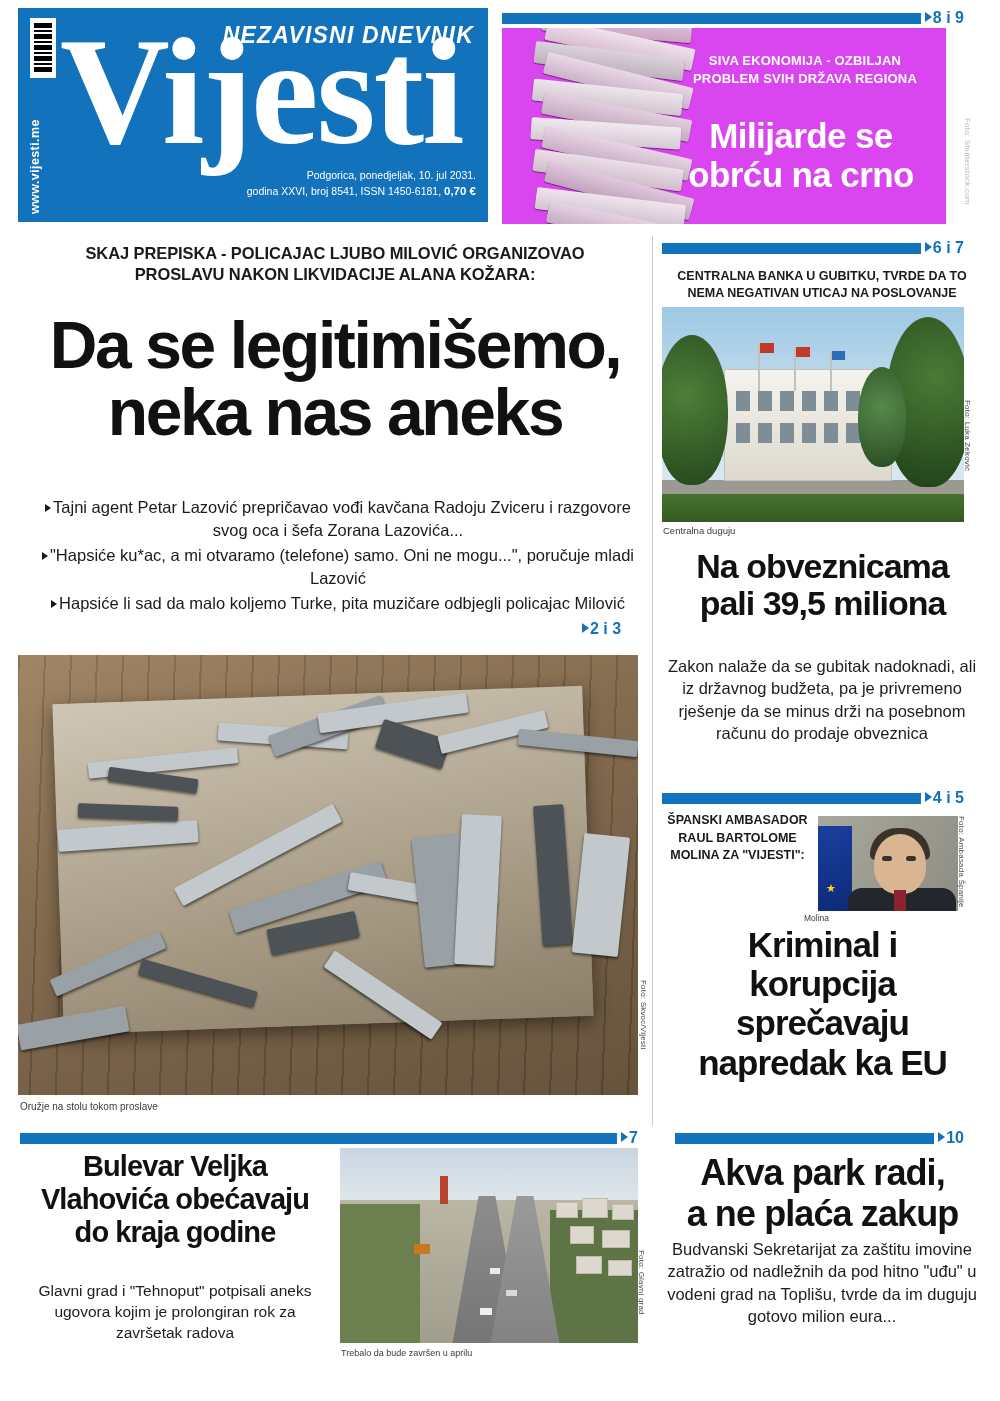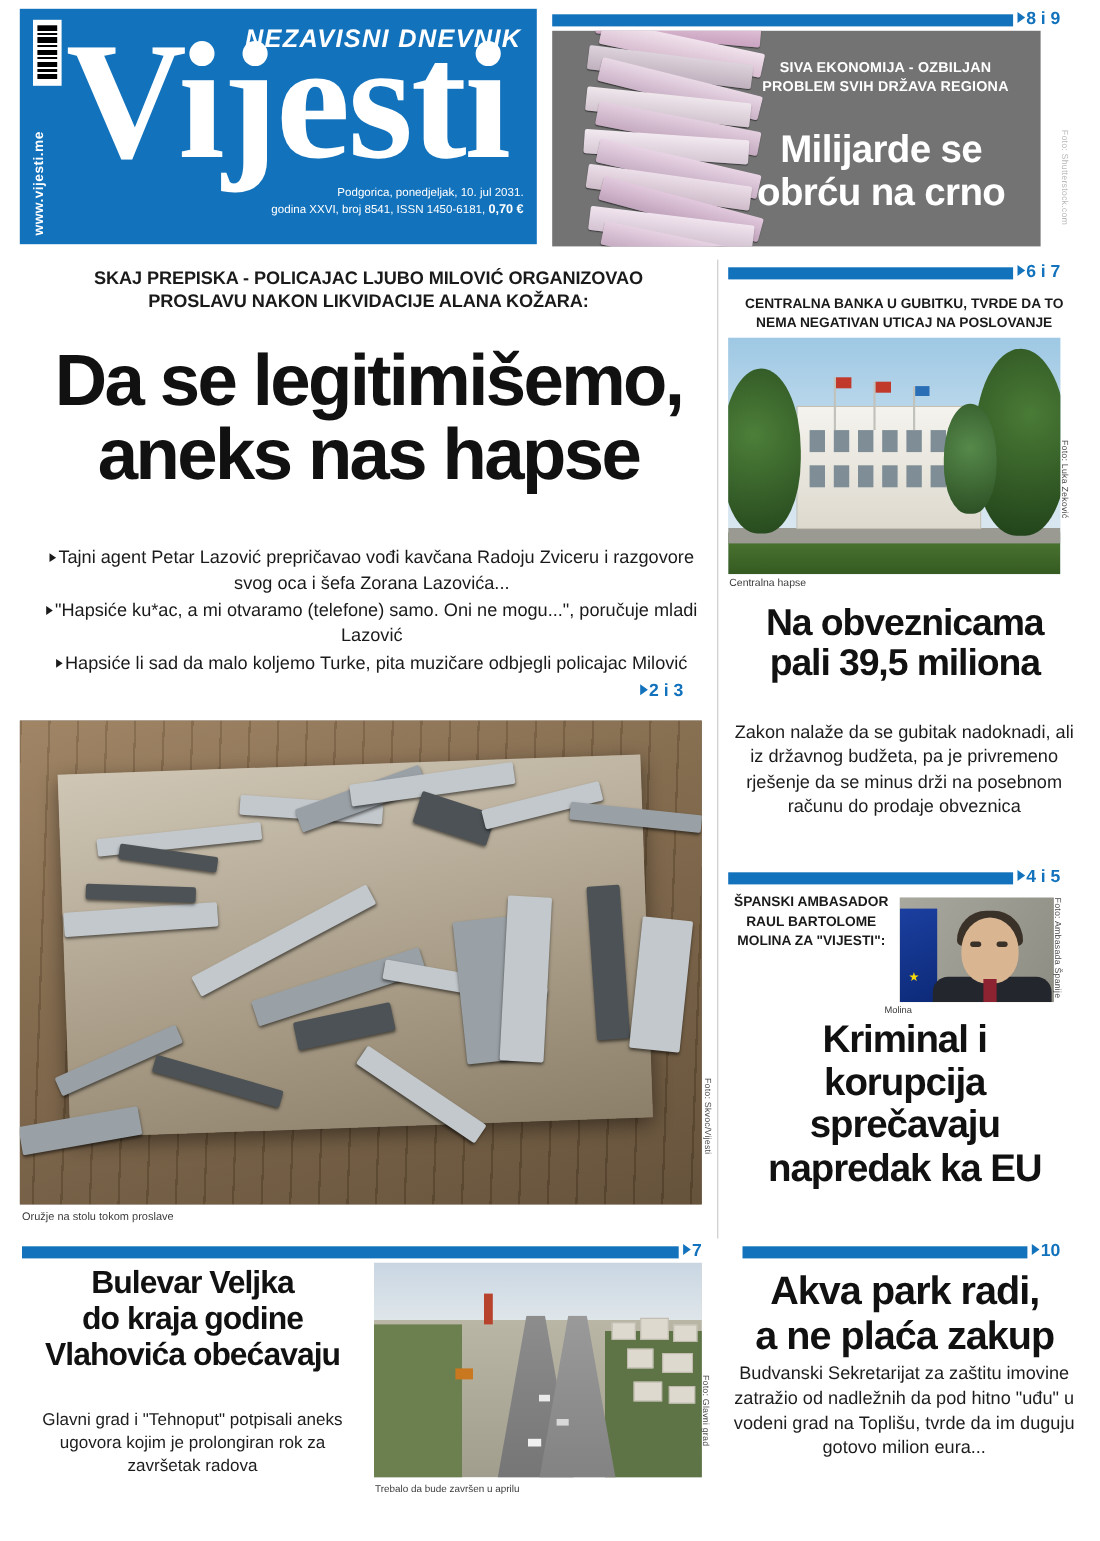--- a/index.html
+++ b/index.html
@@ -65,7 +65,7 @@
   .teaser-top {
     position: absolute; left: 502px; top: 28px;
     width: 444px; height: 196px;
-    background: #737373; overflow: hidden;
+    background: #d946ef; overflow: hidden;
   }
   .money-stack {
     position: absolute; left: 20px; top: -14px;

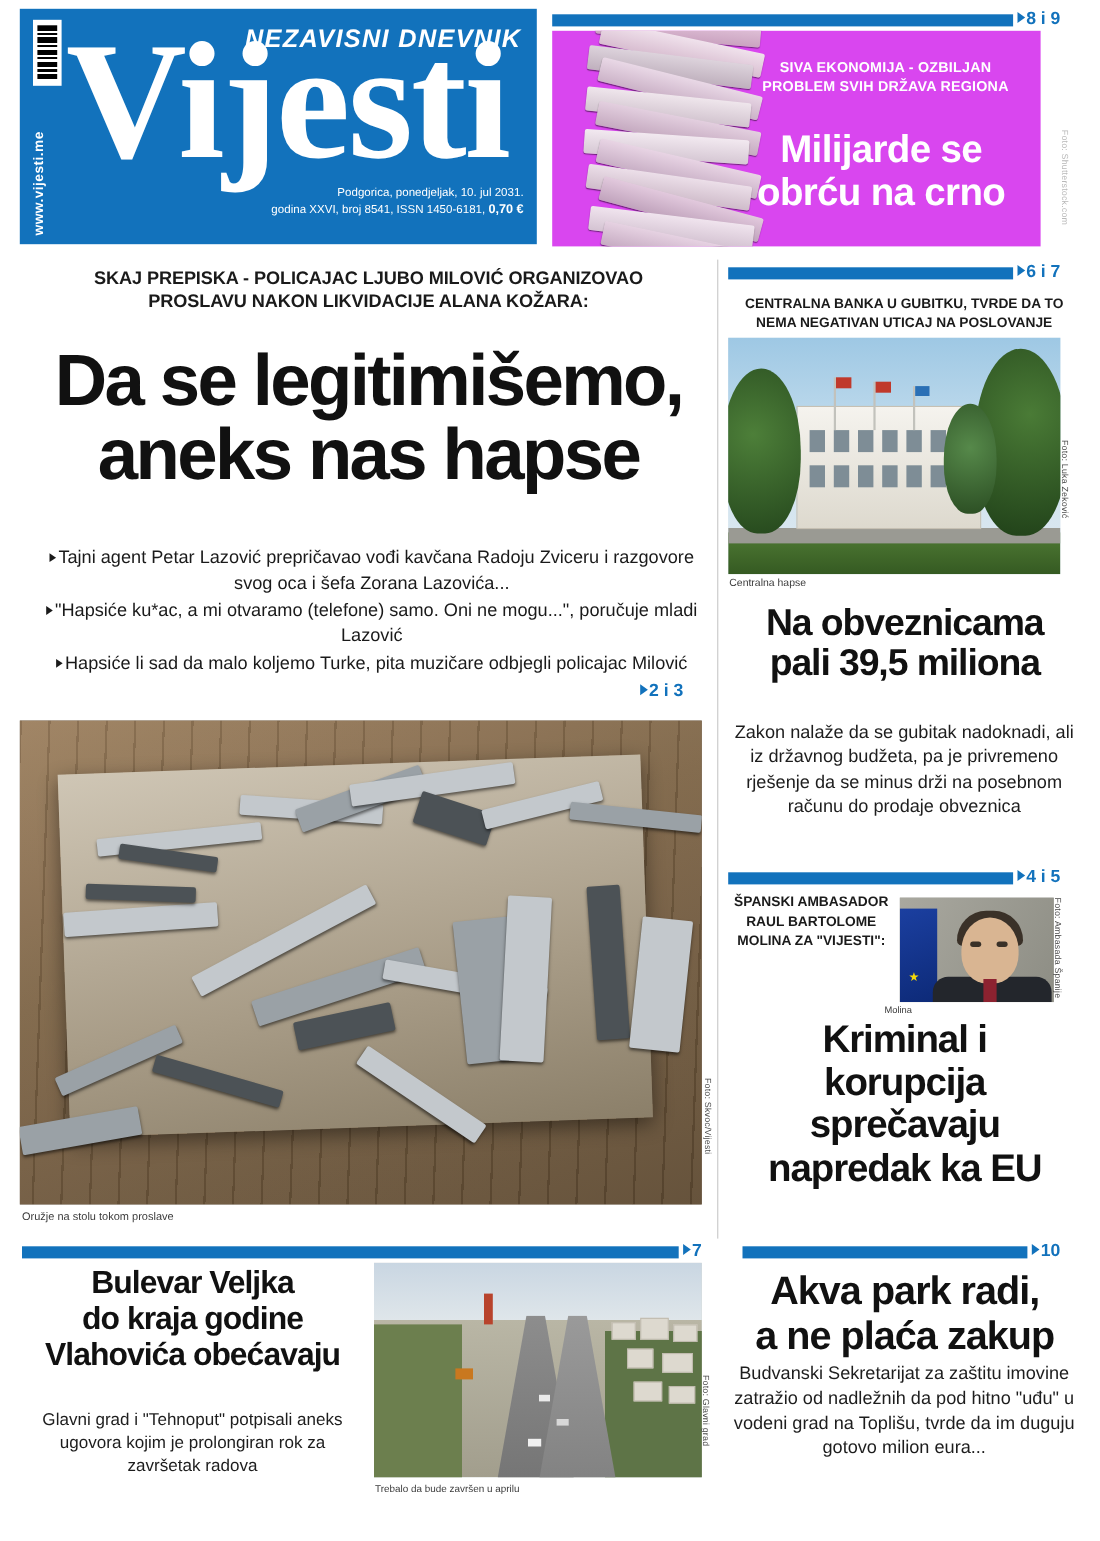--- a/index.html
+++ b/index.html
@@ -316,7 +316,7 @@
 
   <div class="lead-head">
     <div>Da se legitimišemo,</div>
-    <div>aneks nas hapse</div>
+    <div>neka nas aneks</div>
   </div>
 
   <div class="lead-bullets">

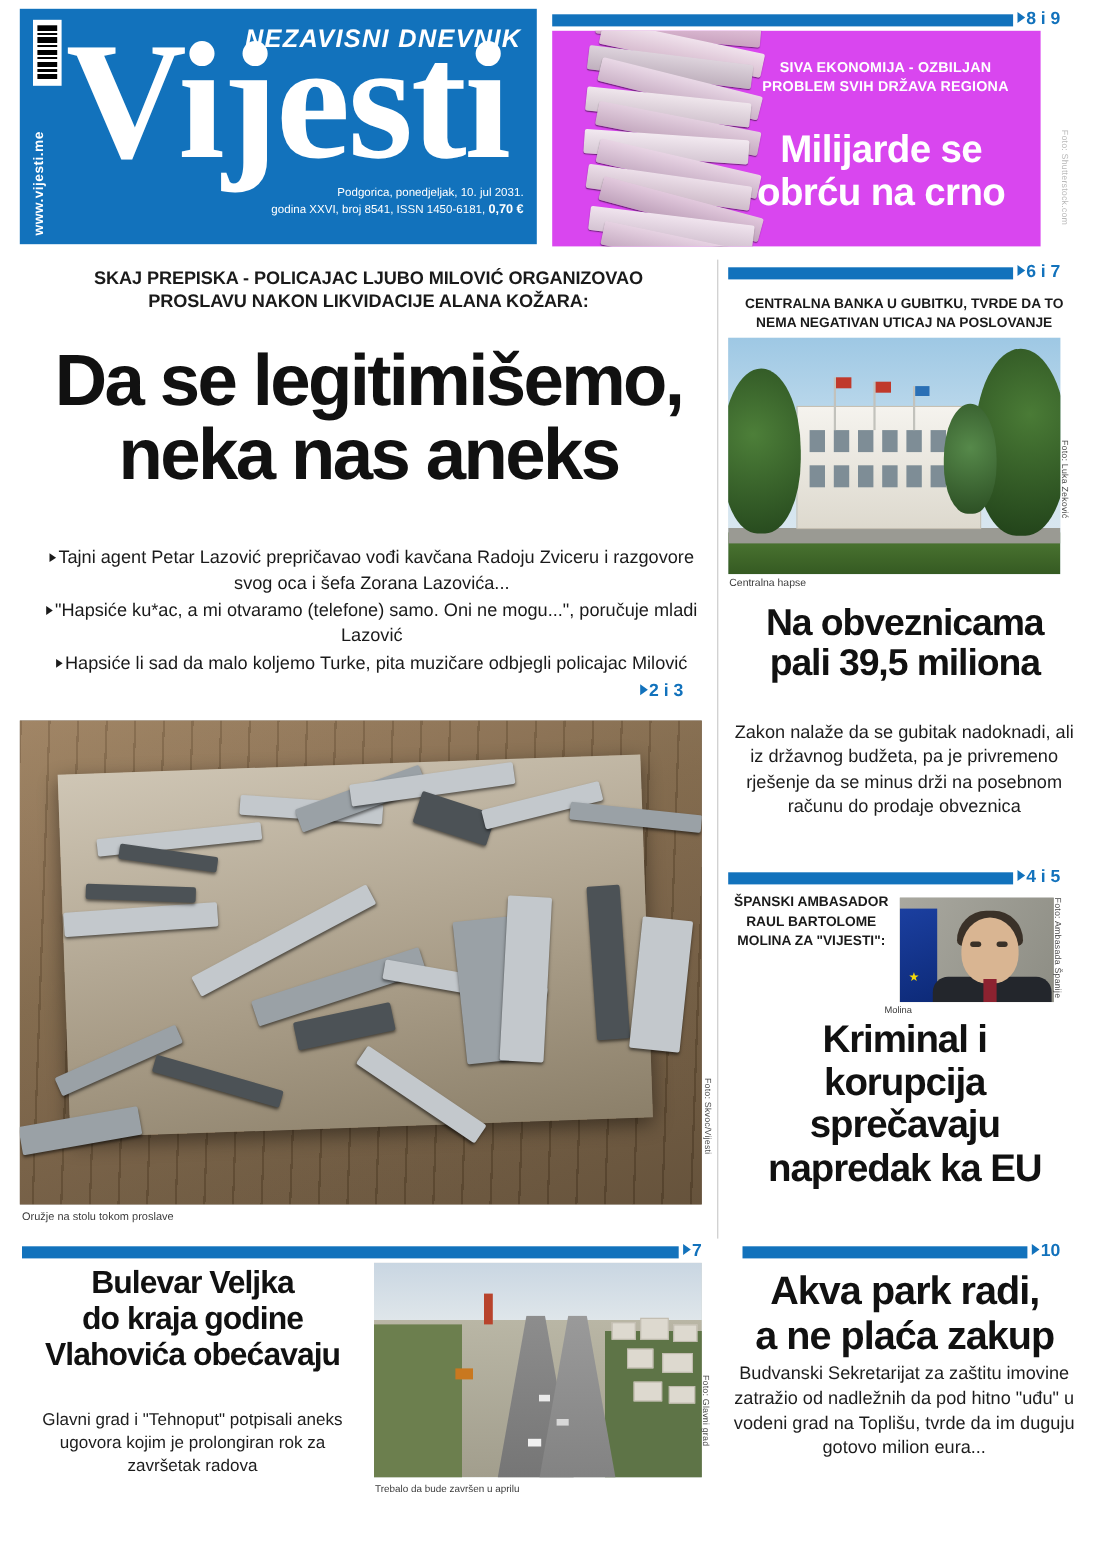--- a/index.html
+++ b/index.html
@@ -397,7 +397,7 @@
     <div style="position:absolute;left:170px;top:44px;width:13px;height:9px;background:#2a6fb5;"></div>
   </div>
   <div class="credit-vert" style="left:972px; top:400px;">Foto: Luka Zeković</div>
-  <div class="cap-bank">Centralna hapse</div>
+  <div class="cap-bank">Centralna duguju</div>
 
   <div class="rc-head">
     <div>Na obveznicama</div>

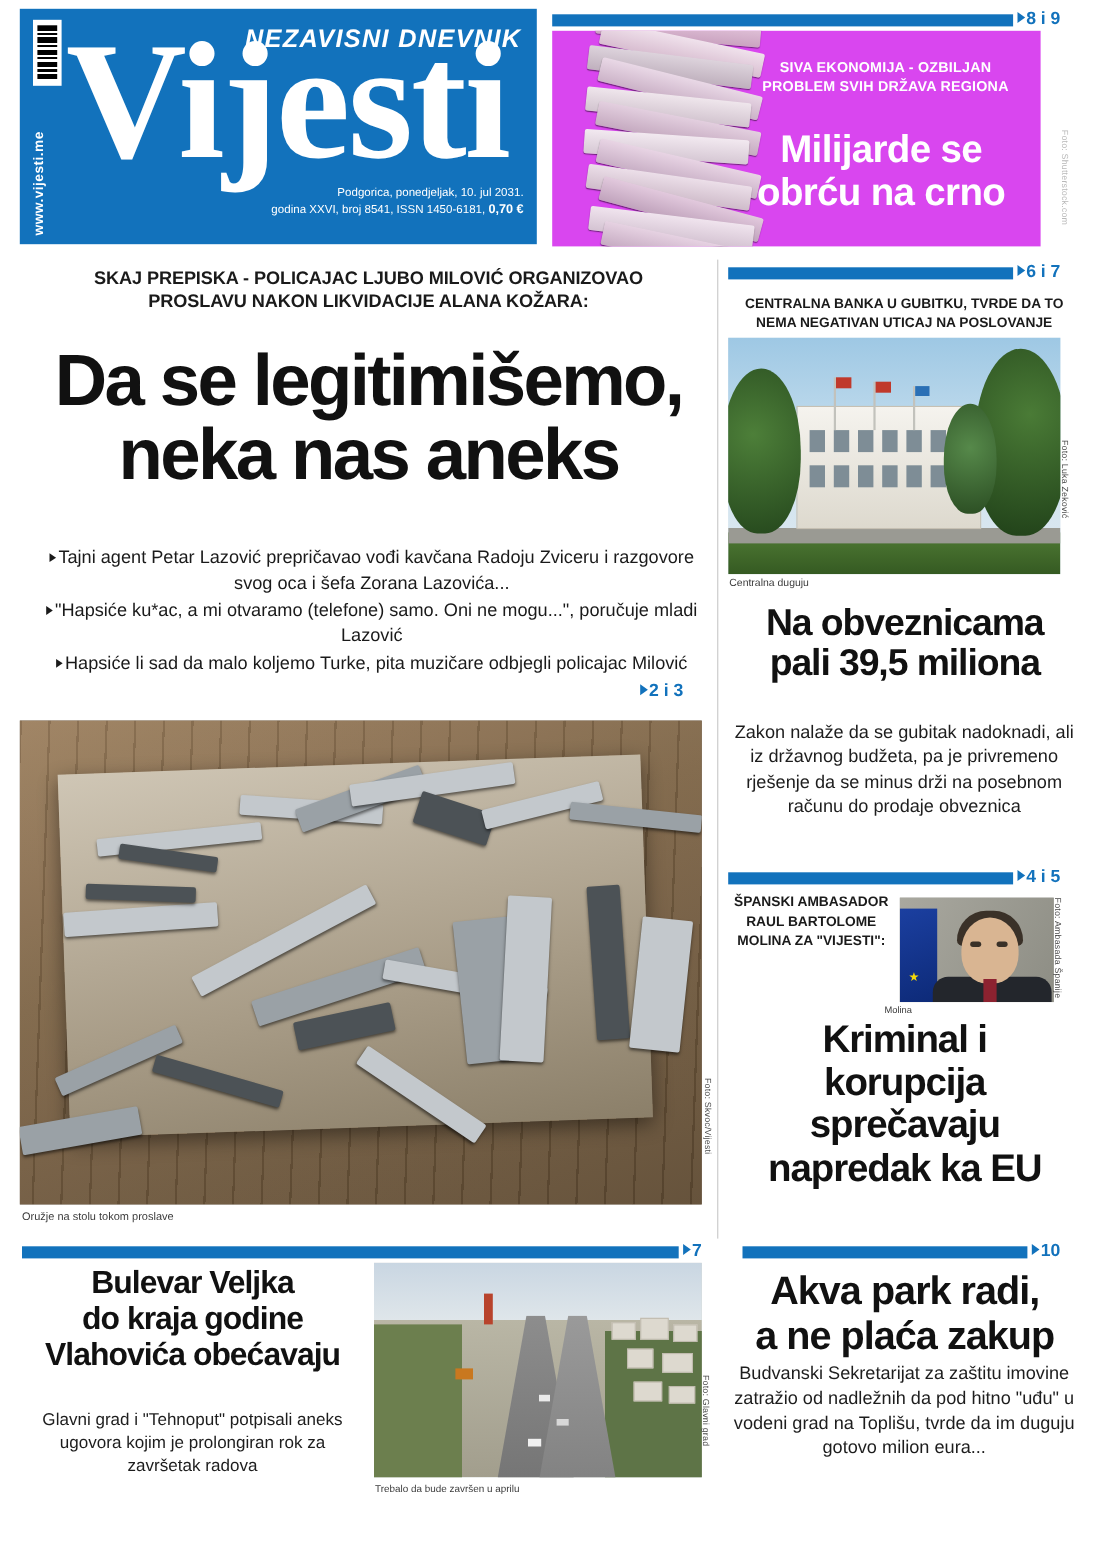--- a/index.html
+++ b/index.html
@@ -440,8 +440,8 @@
 
   <div class="bl-head">
     <div>Bulevar Veljka</div>
+    <div>Vlahovića obećavaju</div>
     <div>do kraja godine</div>
-    <div>Vlahovića obećavaju</div>
   </div>
   <div class="bl-body">Glavni grad i "Tehnoput" potpisali aneks ugovora kojim je prolongiran rok za završetak radova</div>
 

